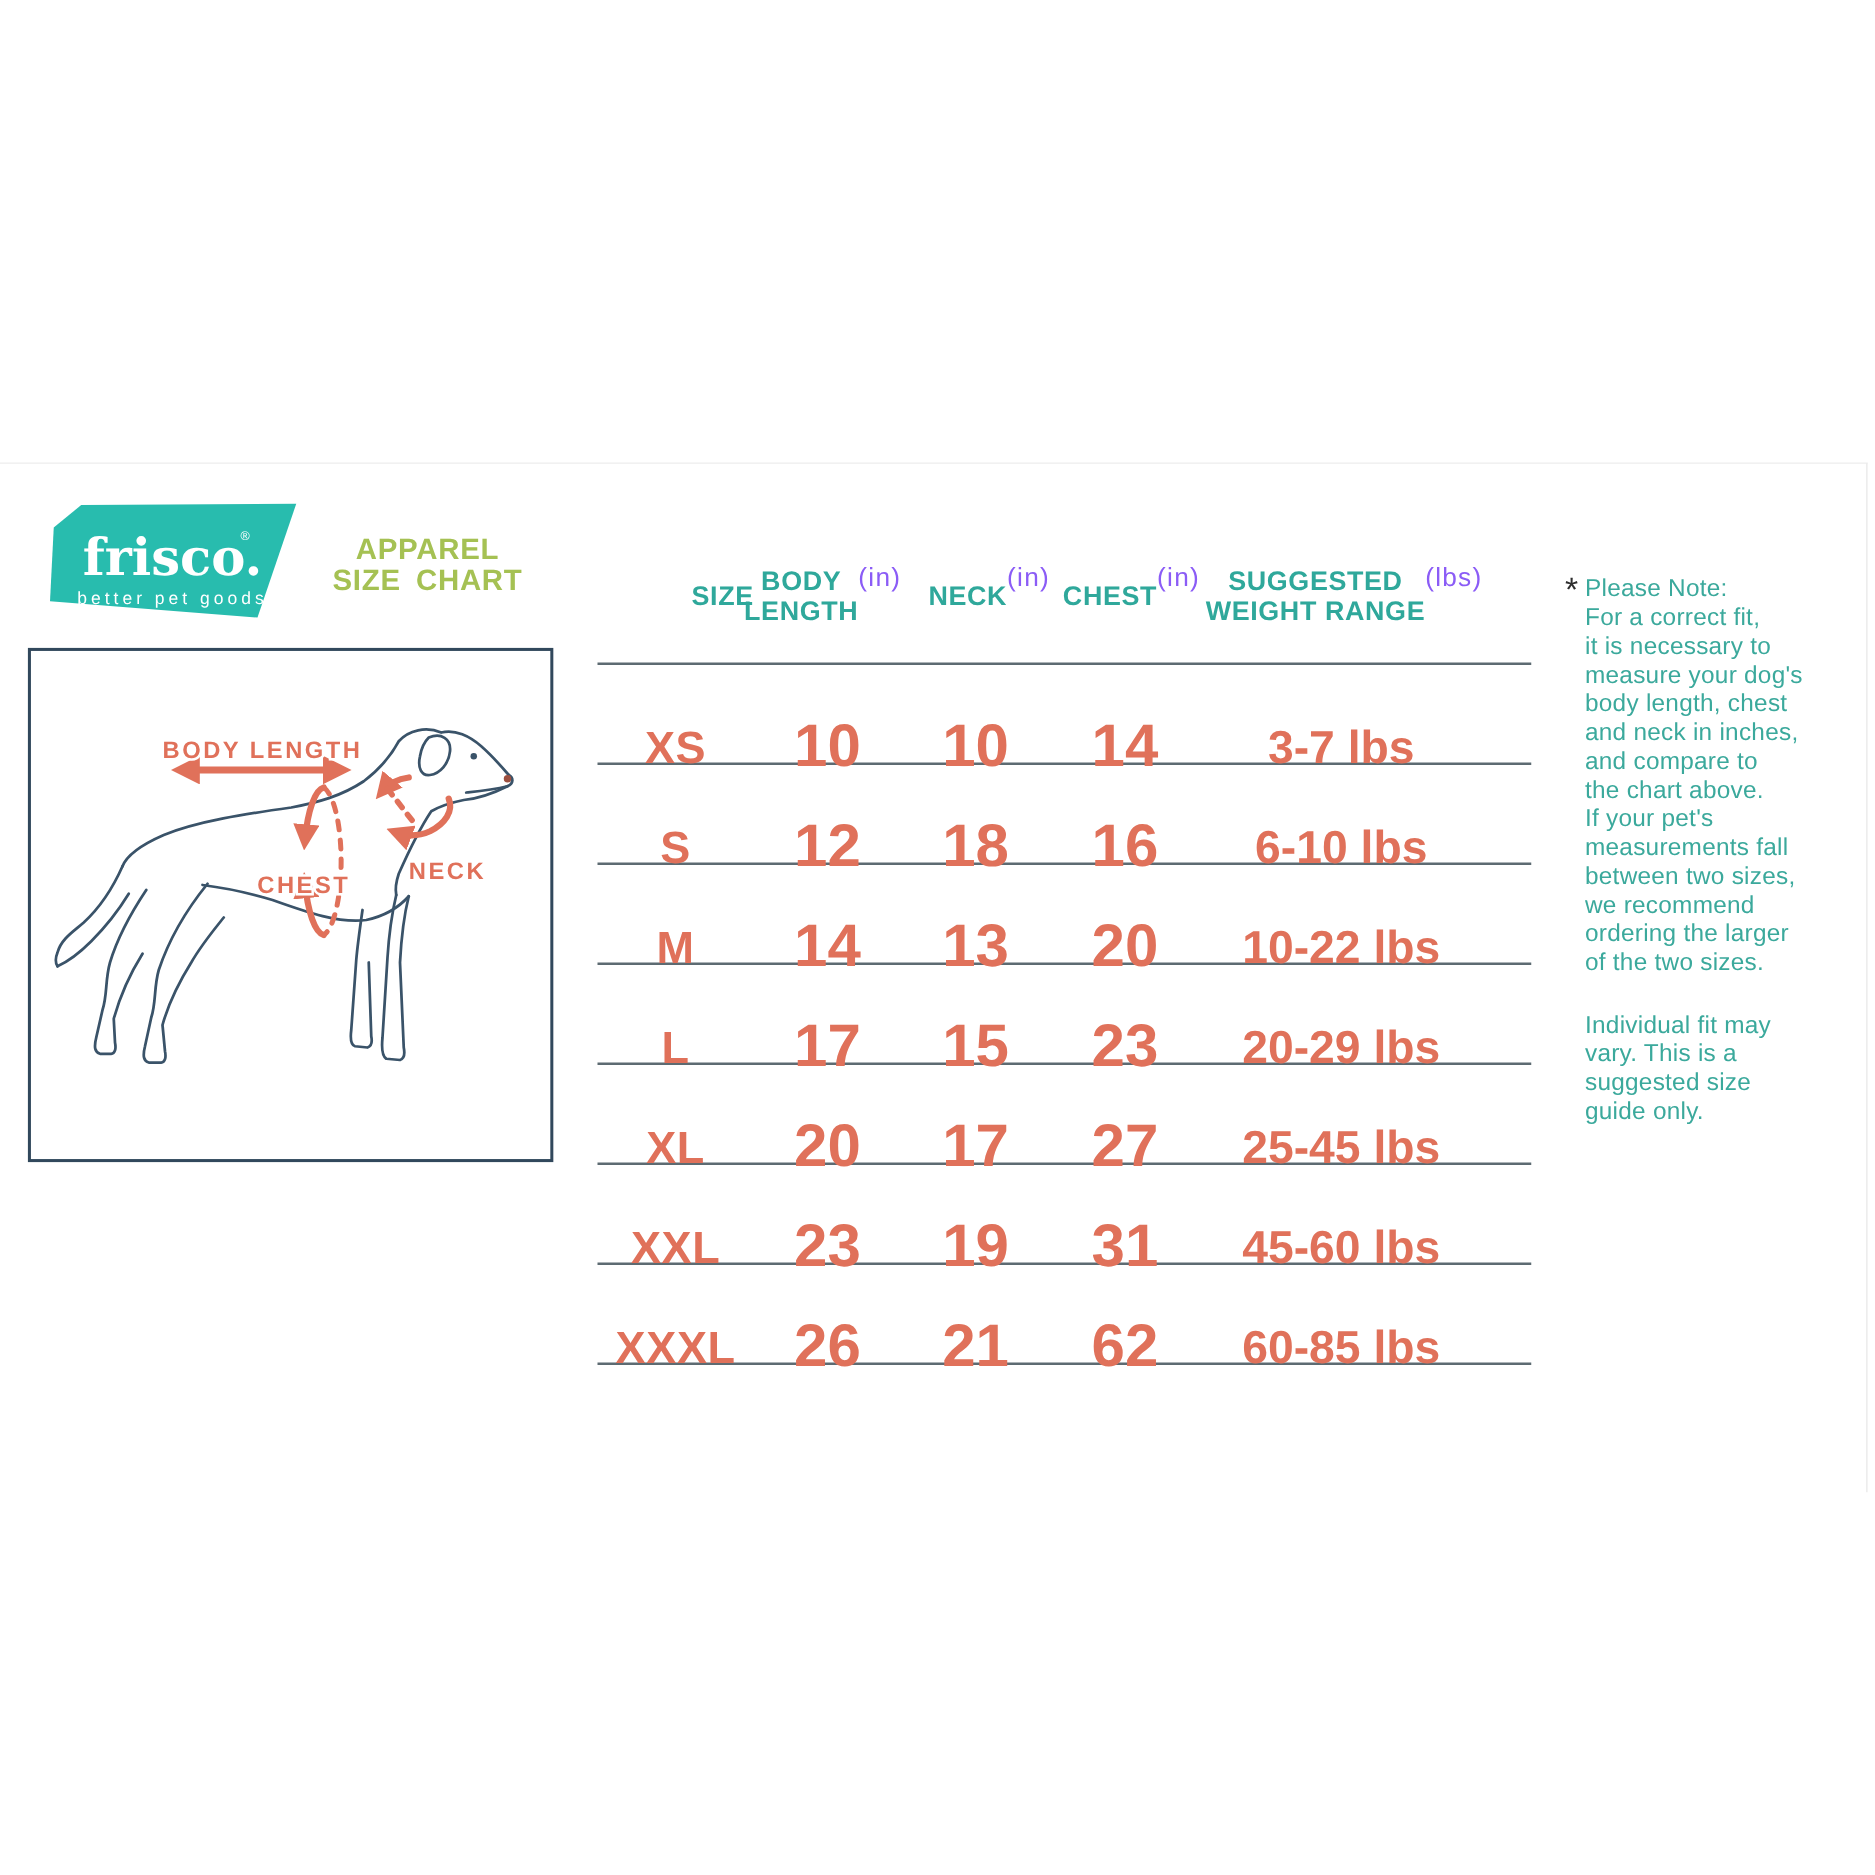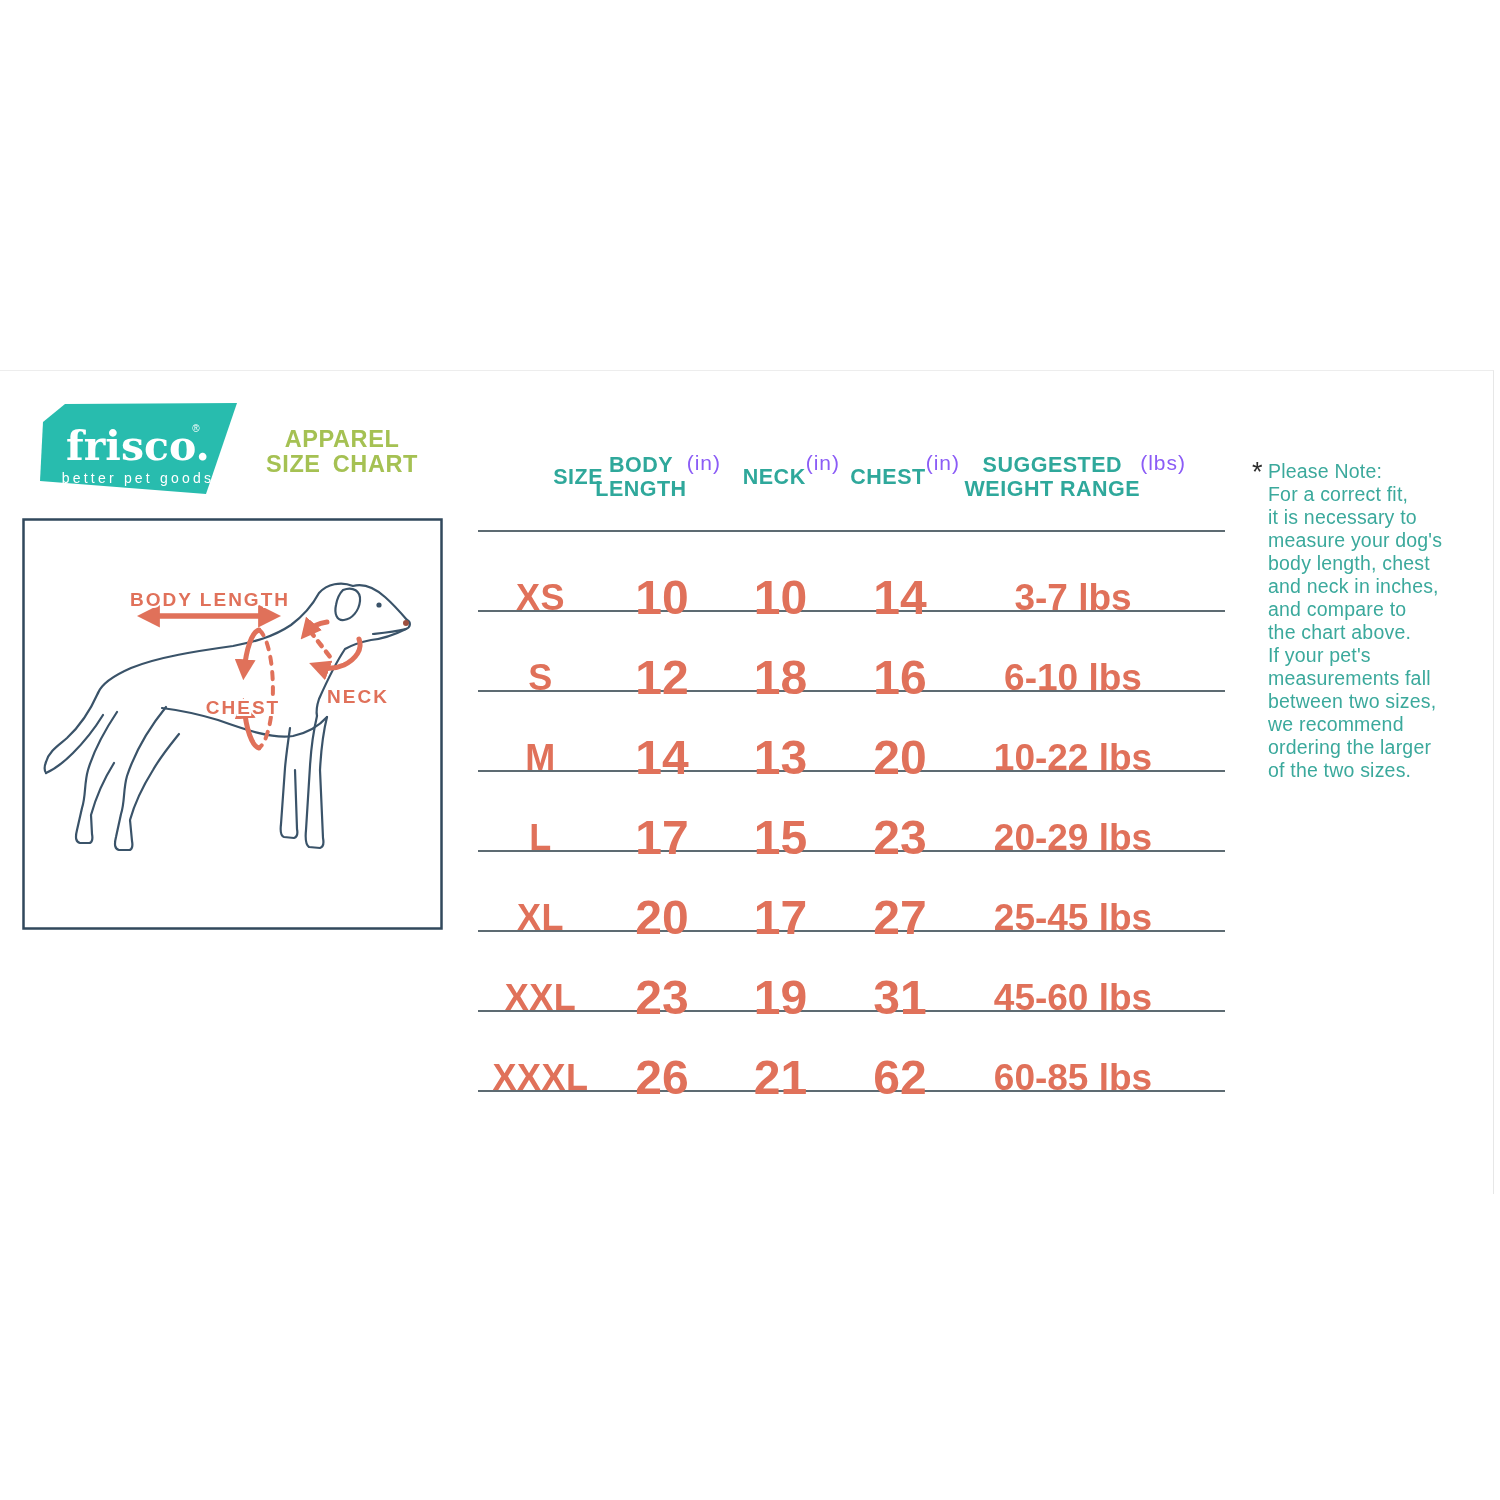--- a/index.html
+++ b/index.html
@@ -190,6 +190,10 @@
 ordering the larger
 of the two sizes.</div>
     </div>
+    <div class="note-text note-para2">Individual fit may
+vary. This is a
+suggested size
+guide only.</div>
   </div>
 </div>
 

